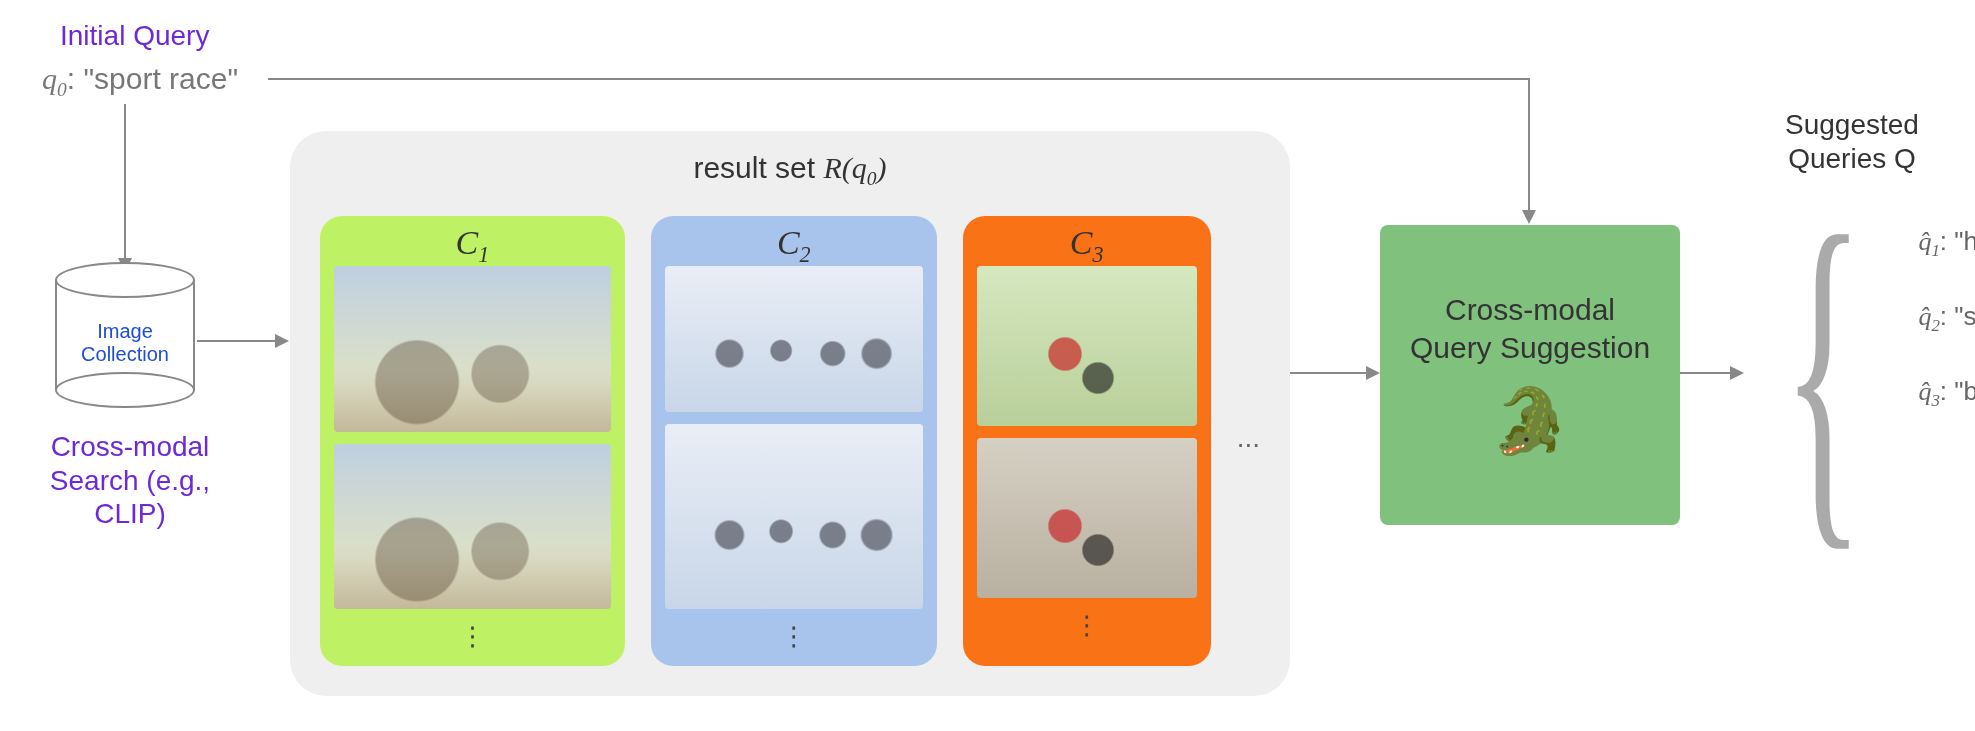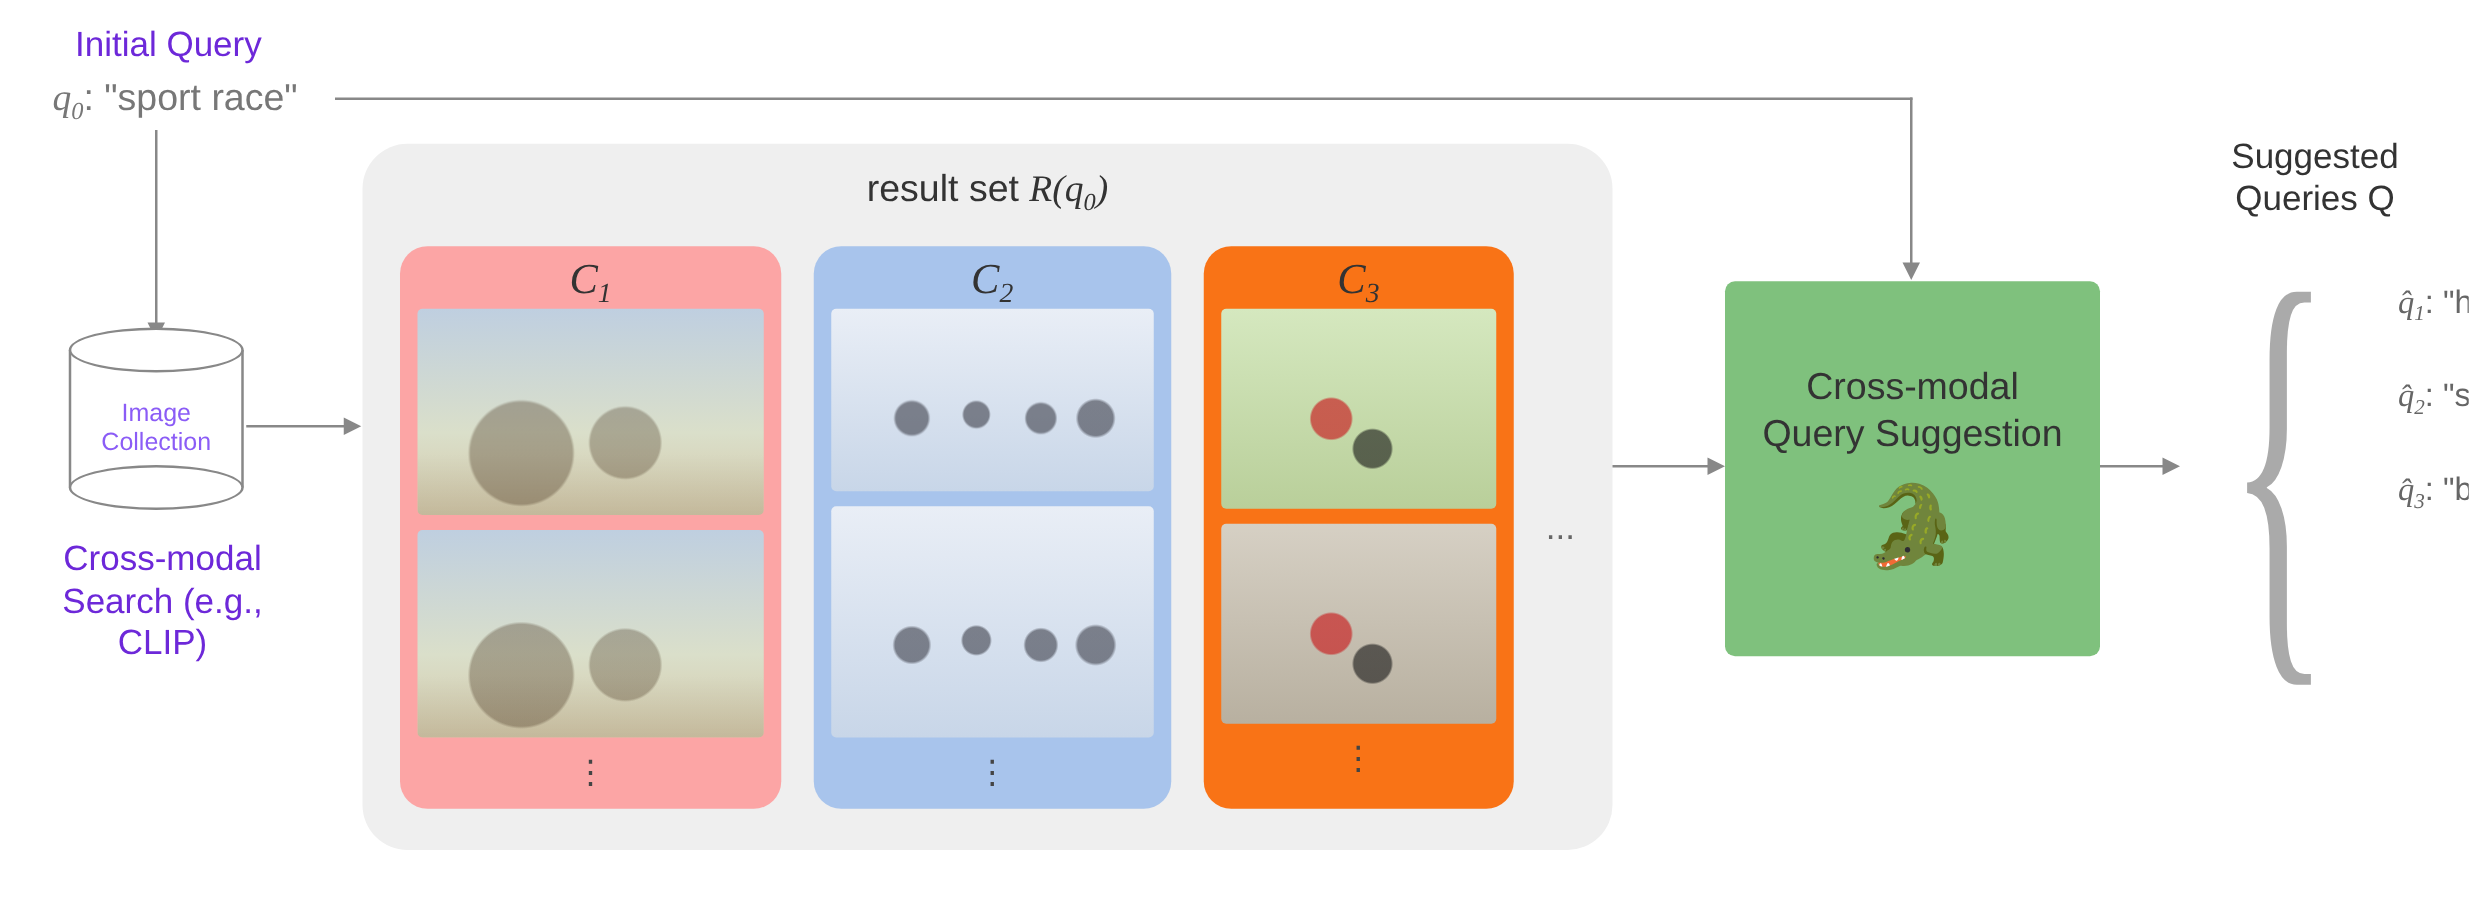--- a/index.html
+++ b/index.html
@@ -60,11 +60,11 @@
 
   
   .panel {
-    position:absolute; left:290px; top:115px;
+    position:absolute; left:290px; top:131px;
     width:1000px; height:565px;
     background:#efefef; border-radius:36px;
     padding:78px 30px 30px 30px;
-    display:flex; gap:26px; align-items:center;
+    display:flex; gap:26px; align-items:flex-end;
   }
   .panel-title {
     position:absolute; top:20px; left:0; width:100%;

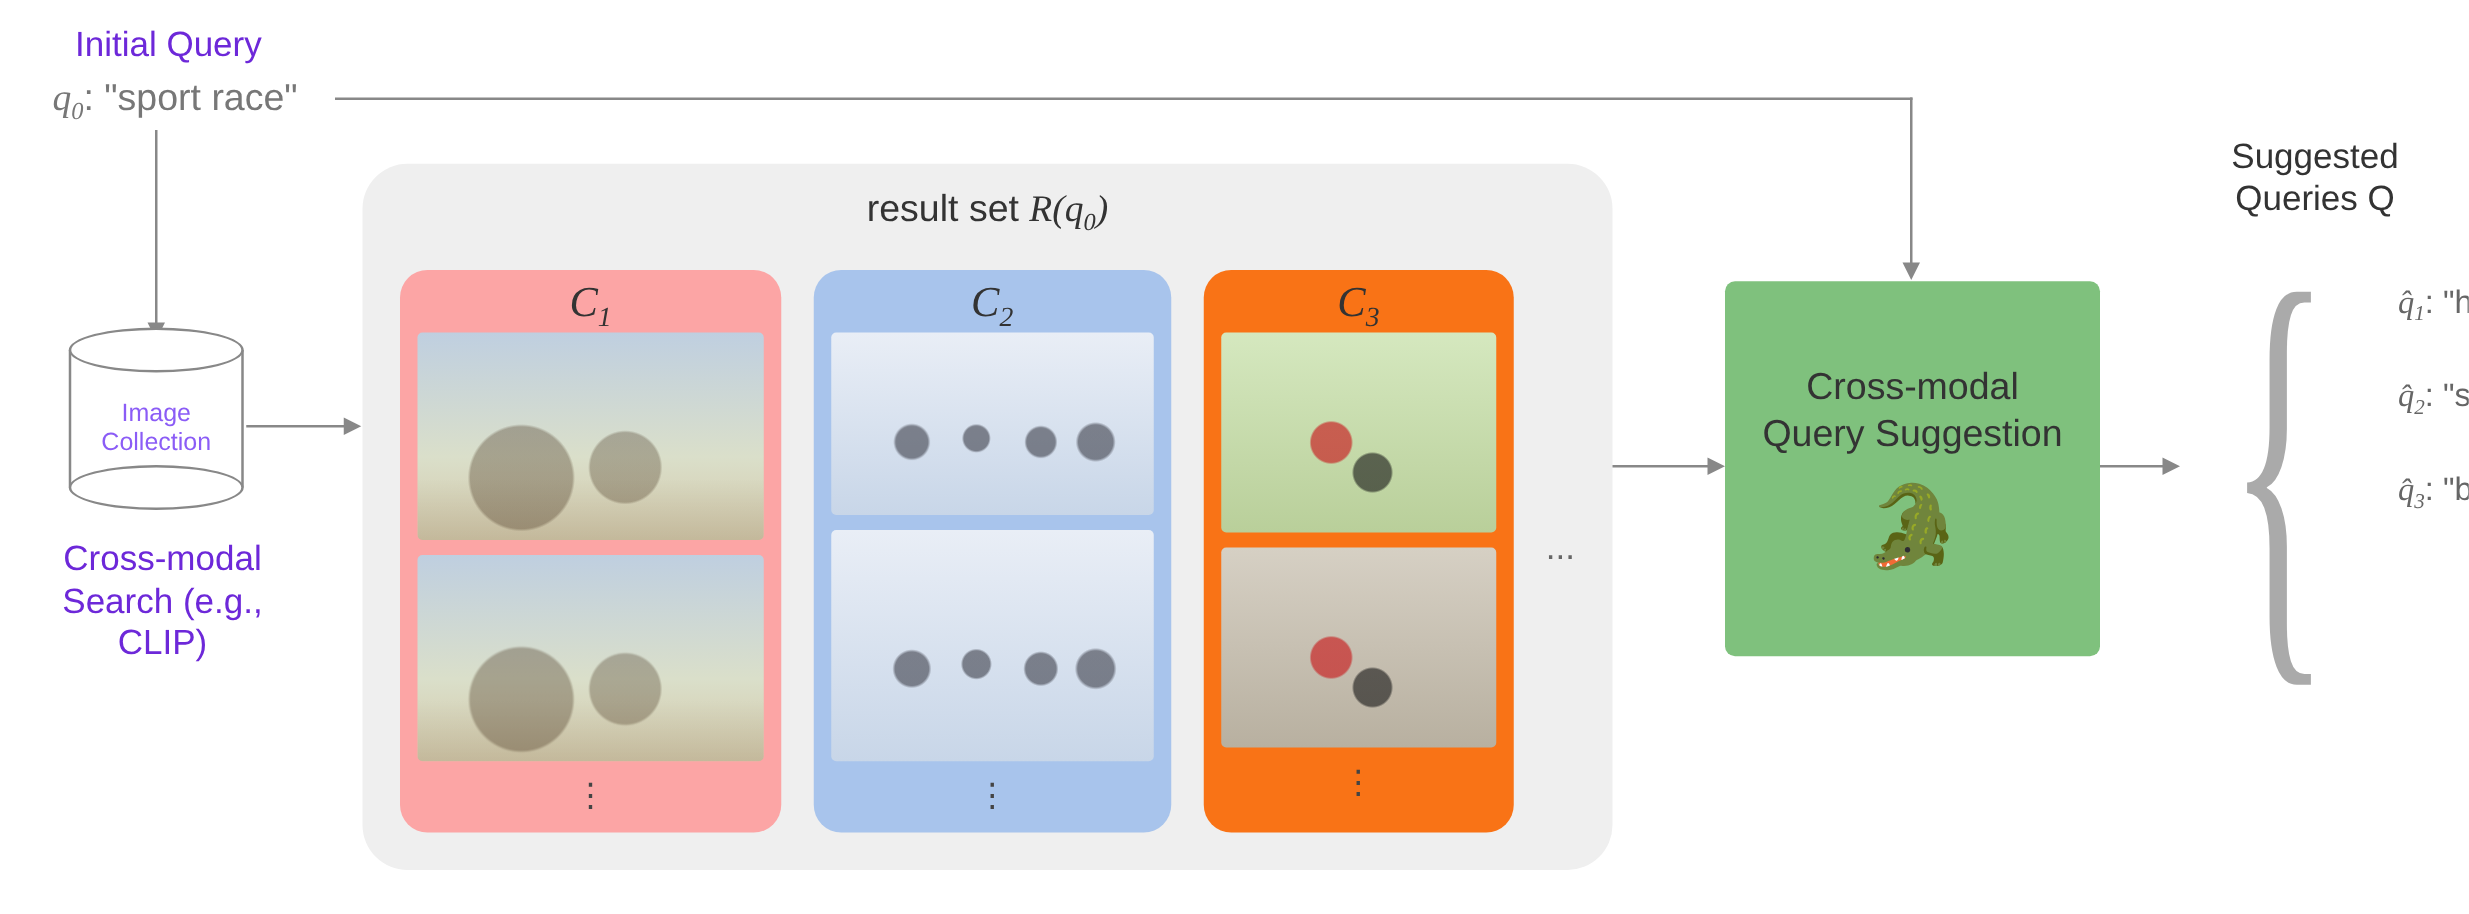--- a/index.html
+++ b/index.html
@@ -80,7 +80,7 @@
     position:absolute; top:8px; left:0; width:100%;
     text-align:center; font-size:34px;
   }
-  .c1 { background:#fca5a5; width:320px; height:450px; }
+  .c1 { background:#bef264; width:320px; height:450px; }
   .c2 { background:#a8c4ec; width:300px; height:450px; }
   .c3 { background:#f97316; width:260px; height:450px; }
   .thumb {

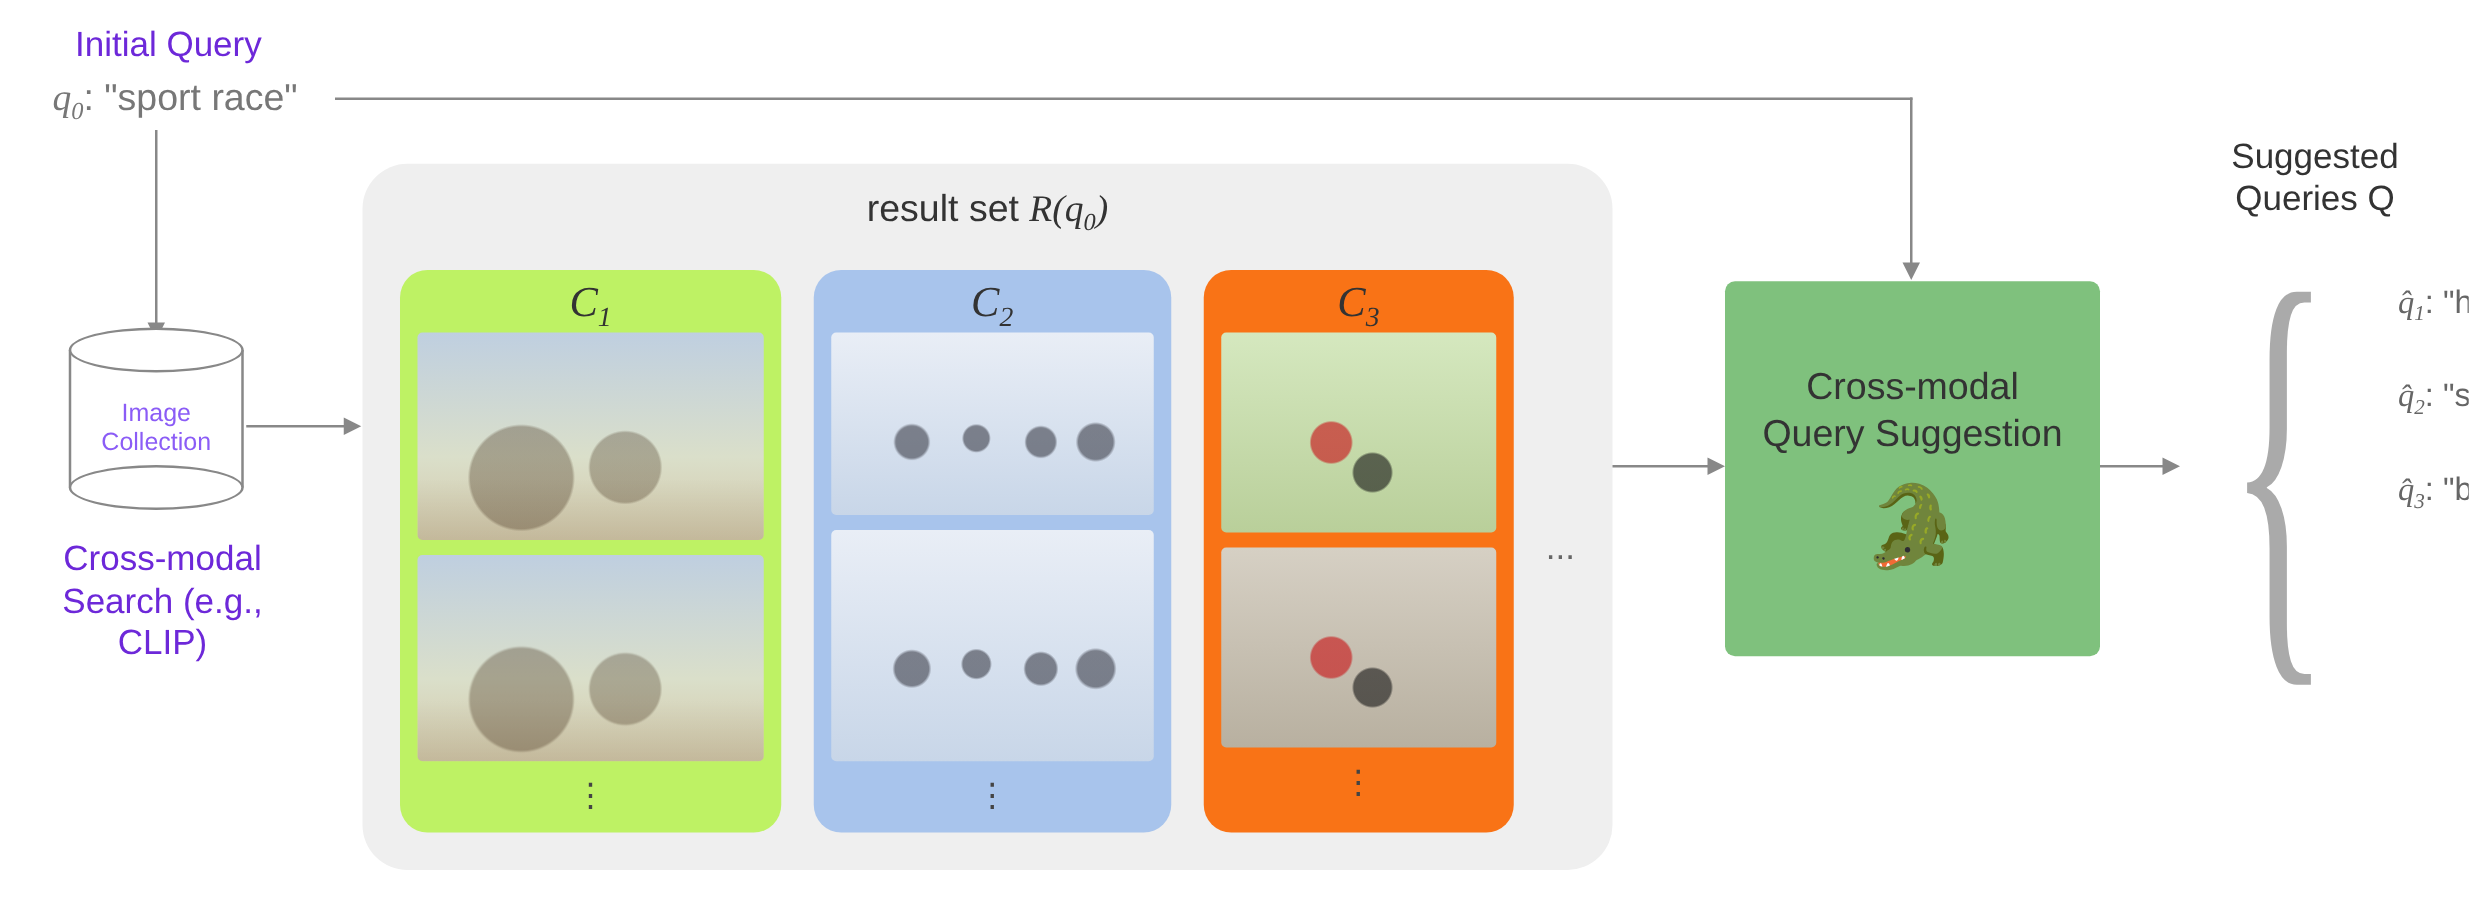--- a/index.html
+++ b/index.html
@@ -55,7 +55,7 @@
   }
   .cyl-label {
     position:absolute; top:40px; left:0; width:140px;
-    text-align:center; font-size:20px; color:#8b5cf6;
+    text-align:center; font-size:20px; color:#1d4ed8;
   }
 
   

